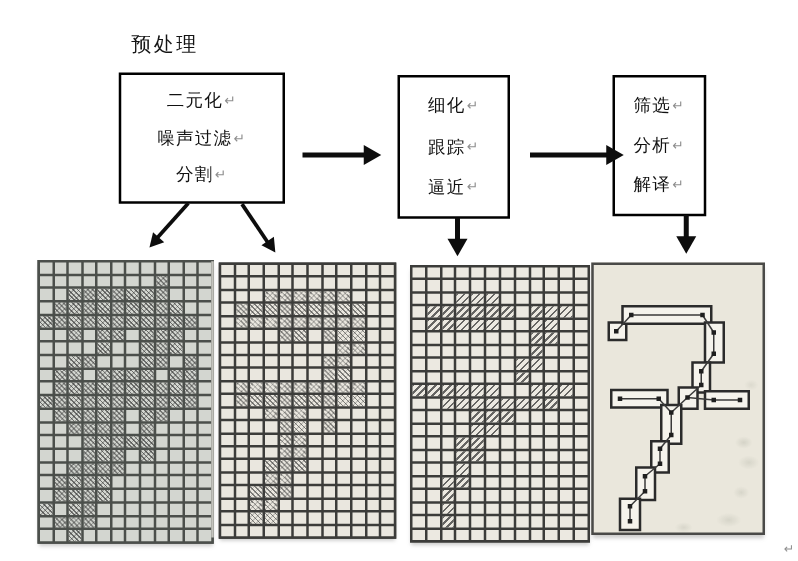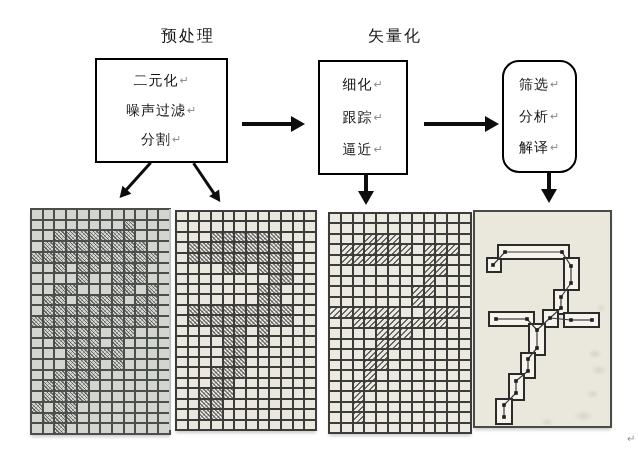--- a/index.html
+++ b/index.html
@@ -9,7 +9,7 @@
   }
   
   .stage-title{
-    position:absolute;top:26px;width:110px;text-align:right;
+    position:absolute;top:26px;width:110px;text-align:left;
     font-size:16px;letter-spacing:2px;color:#151515;
   }
   

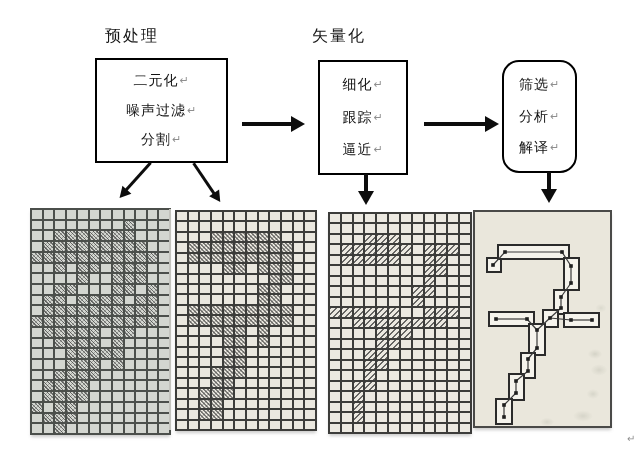--- a/index.html
+++ b/index.html
@@ -74,7 +74,6 @@
 <div class="canvas">
 
   <div class="stage-title" style="left:105px;"><span>预处理</span></div>
-  <div class="stage-title" style="left:312px;"><span>矢量化</span></div>
 
   <div class="pbox" style="left:318px;top:60px;width:86px;height:111px;">
     <div class="line"><span>细化</span><span class="ret">↵</span></div>

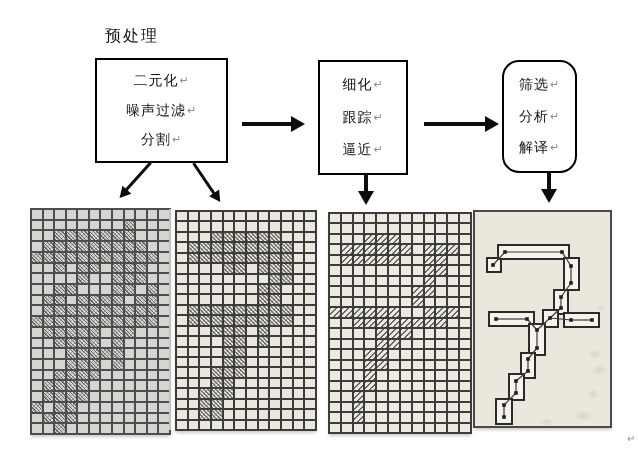--- a/index.html
+++ b/index.html
@@ -87,7 +87,7 @@
     <div class="line"><span>分割</span><span class="ret">↵</span></div>
   </div>
 
-  <div class="pbox" style="left:502px;top:60px;width:71px;height:109px;border-radius:17px;">
+  <div class="pbox" style="left:490px;top:60px;width:71px;height:109px;">
     <div class="line"><span>筛选</span><span class="ret">↵</span></div>
     <div class="line"><span>分析</span><span class="ret">↵</span></div>
     <div class="line"><span>解译</span><span class="ret">↵</span></div>

